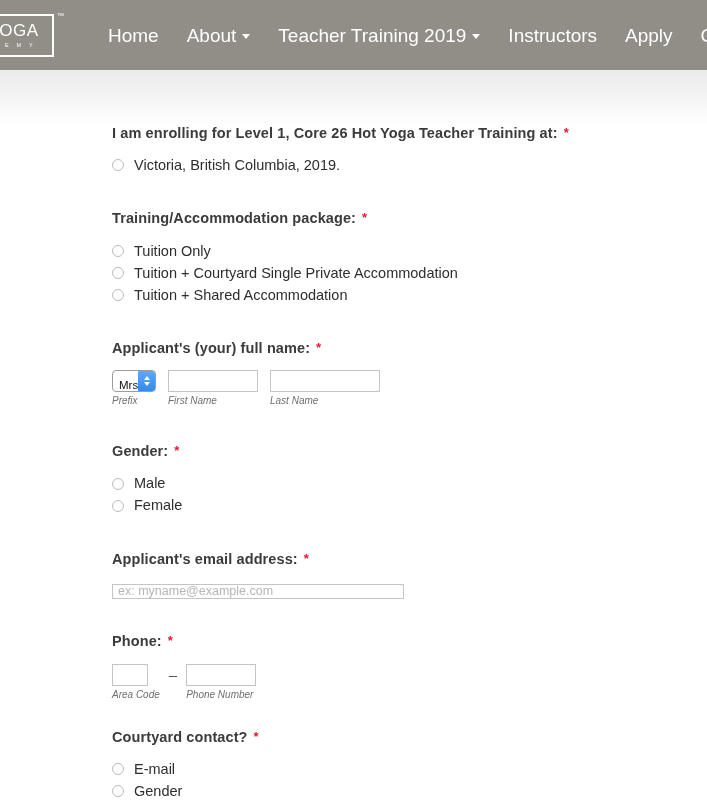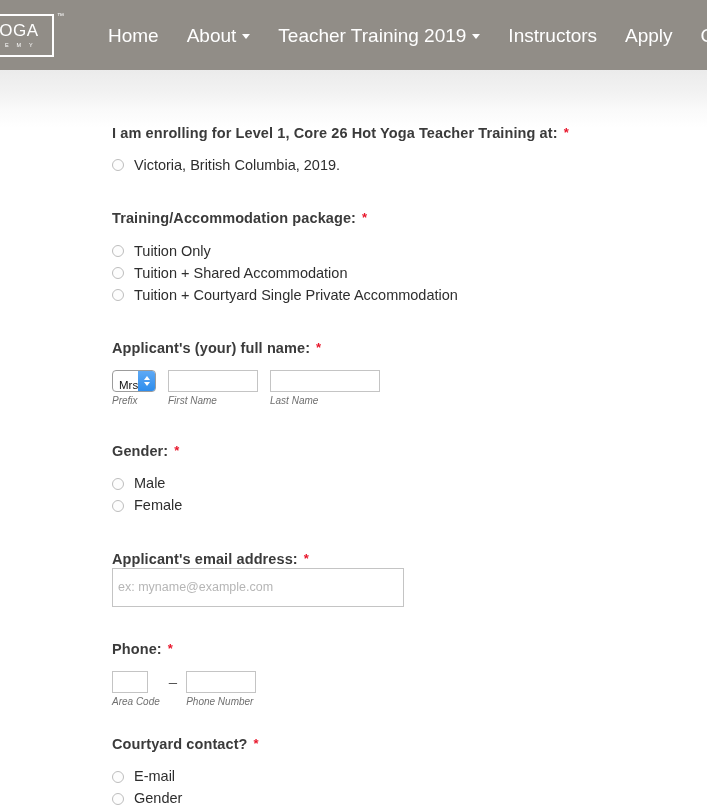--- a/index.html
+++ b/index.html
@@ -316,11 +316,11 @@
         </div>
         <div class="radio-row">
           <span class="radio-dot"></span>
+          <span class="radio-text">Tuition + Courtyard Single Private Accommodation</span>
+        </div>
+        <div class="radio-row">
+          <span class="radio-dot"></span>
           <span class="radio-text">Tuition + Shared Accommodation</span>
-        </div>
-        <div class="radio-row">
-          <span class="radio-dot"></span>
-          <span class="radio-text">Tuition + Courtyard Single Private Accommodation</span>
         </div>
       </div>
     </div>

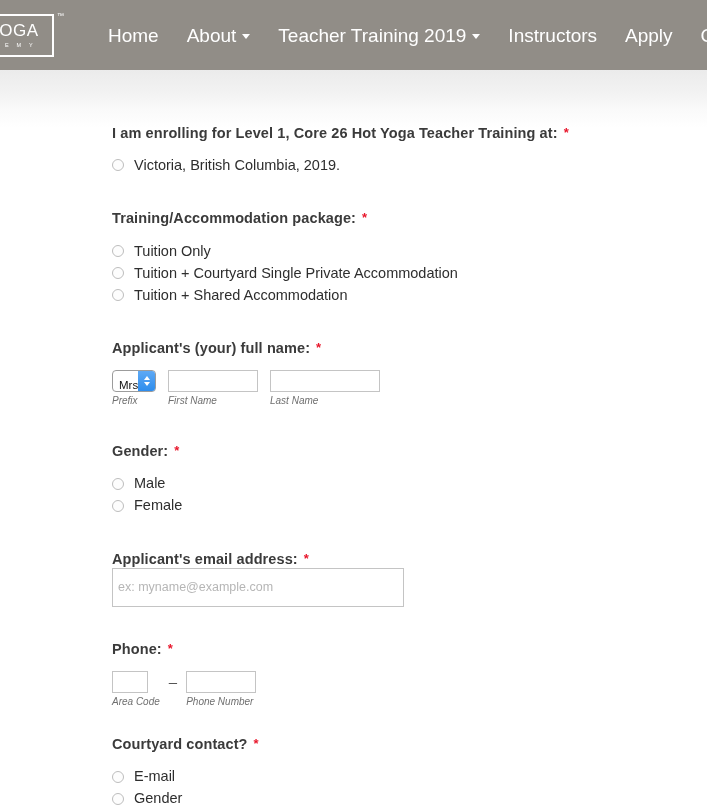--- a/index.html
+++ b/index.html
@@ -227,8 +227,8 @@
 
   .input-email {
     width: 292px;
-    height: 39px;
-    margin-top: 0;
+    height: 15px;
+    margin-top: 16px;
     font-size: 12.5px;
   }
 

